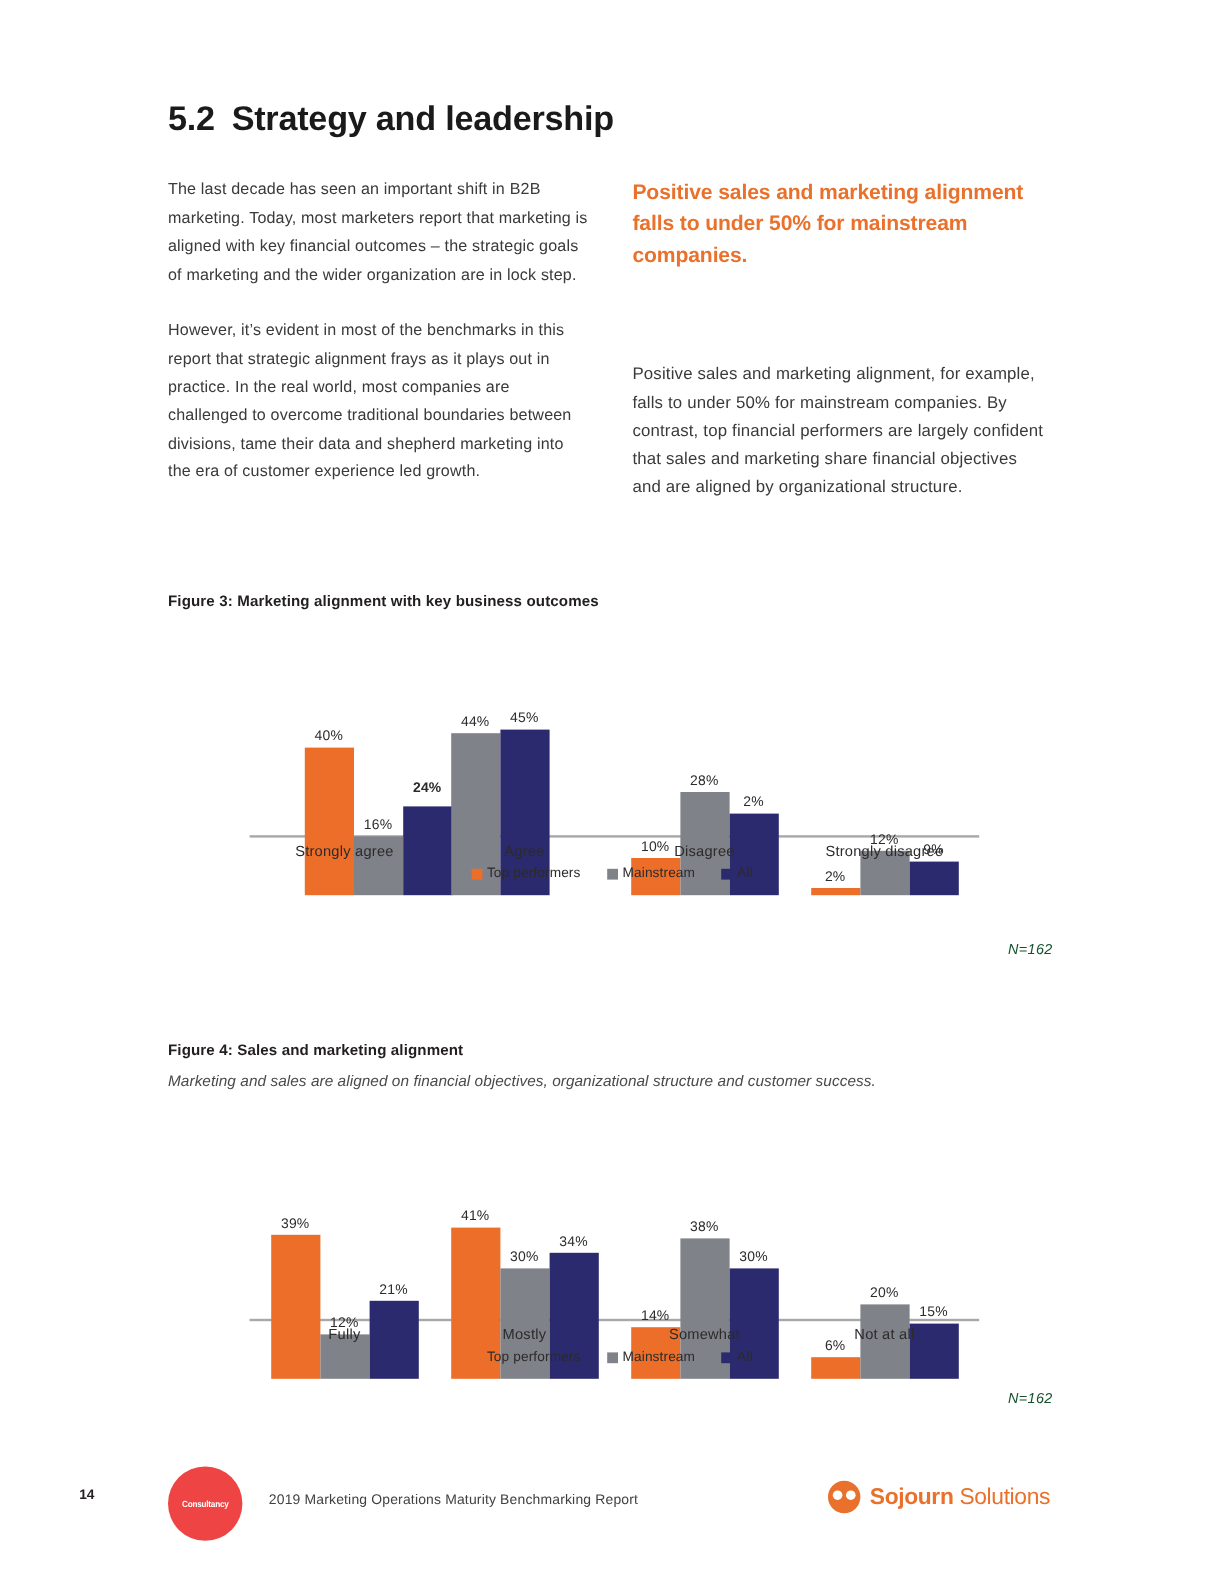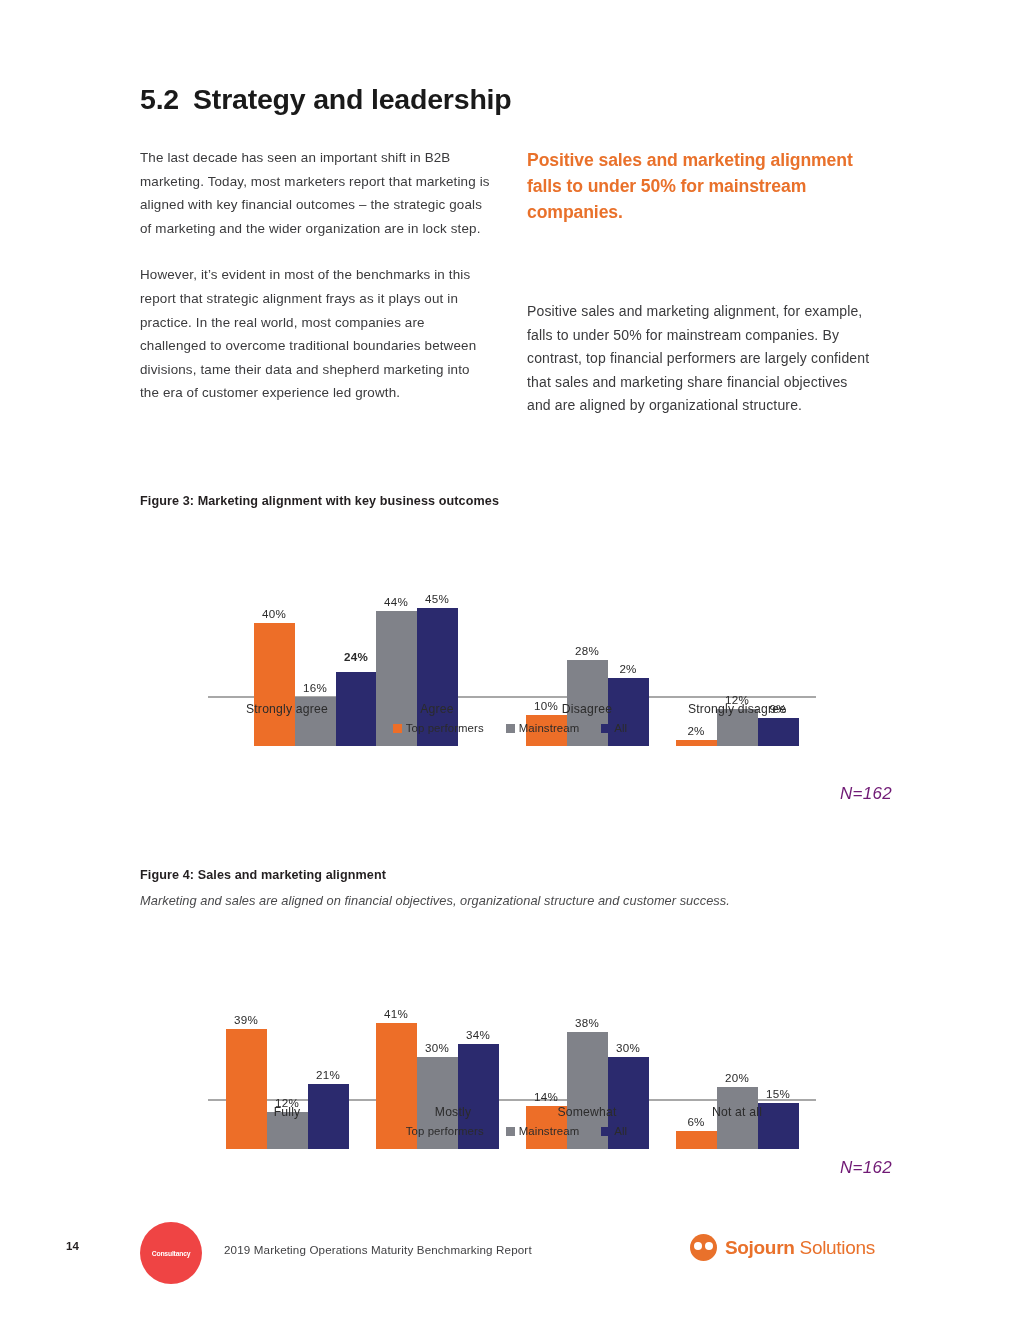--- a/index.html
+++ b/index.html
@@ -169,9 +169,9 @@
 
   .nnote {
     position: absolute;
-    font-size: 17px;
+    font-size: 12px;
     font-style: italic;
-    color: #701a75;
+    color: #14532d;
     letter-spacing: 0.3px;
   }
 

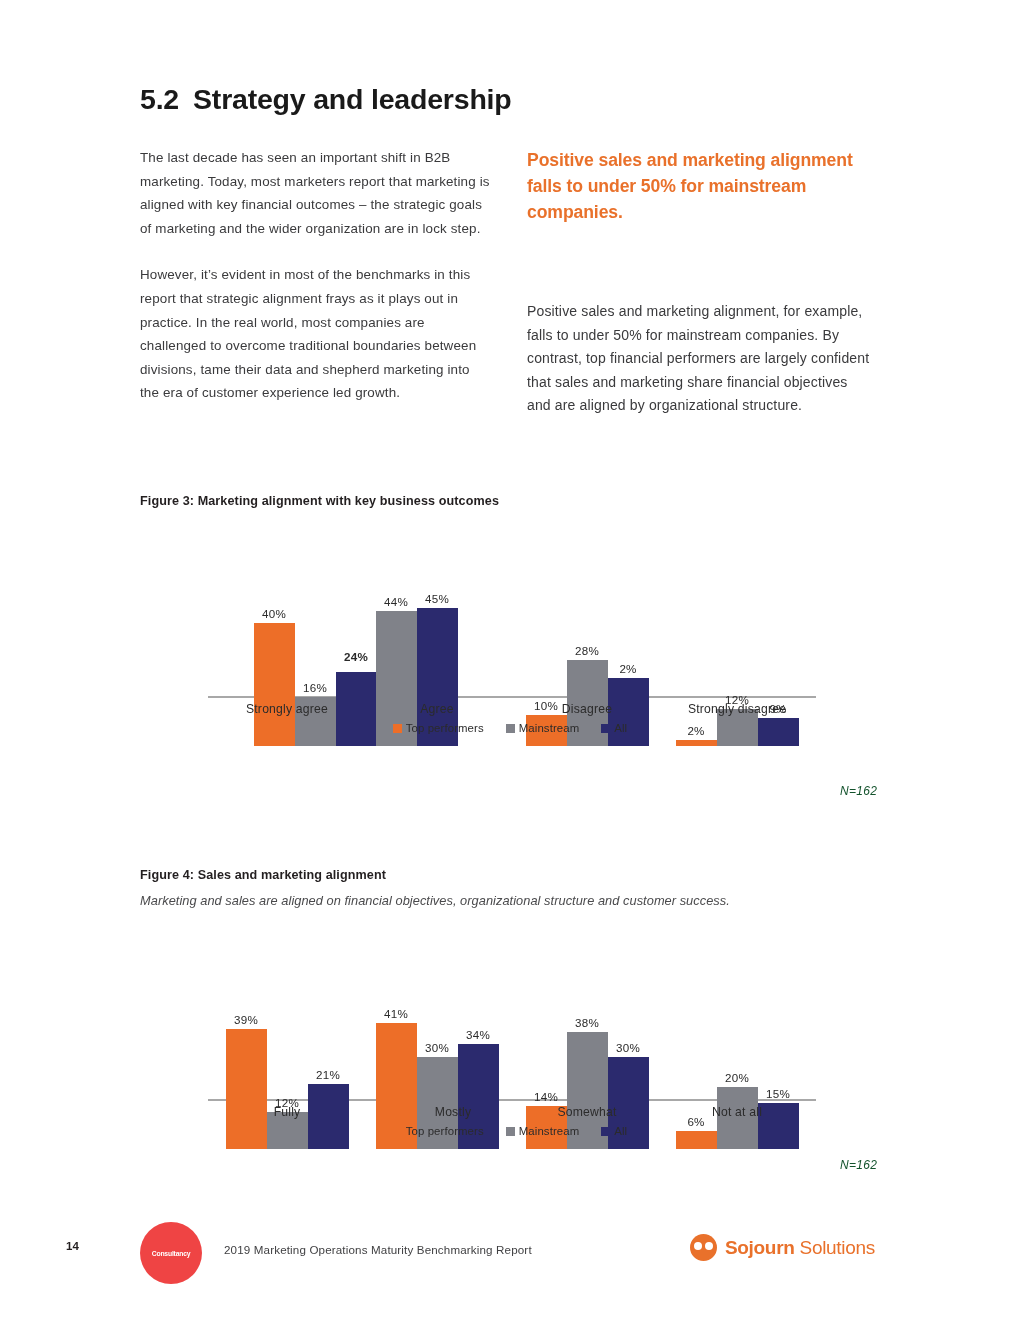--- a/index.html
+++ b/index.html
@@ -389,7 +389,7 @@
             </div>
           </div>
         </div>
-        <div class="cat-label" style="left: 238px; width: 150px;">Mostly</div>
+        <div class="cat-label" style="left: 222px; width: 150px;">Mostly</div>
         <div class="group" style="left: 385.5px; width: 123px;">
           <div class="bars" style="width: 123px;">
             <div class="bar-wrap" style="width: 41px;">

